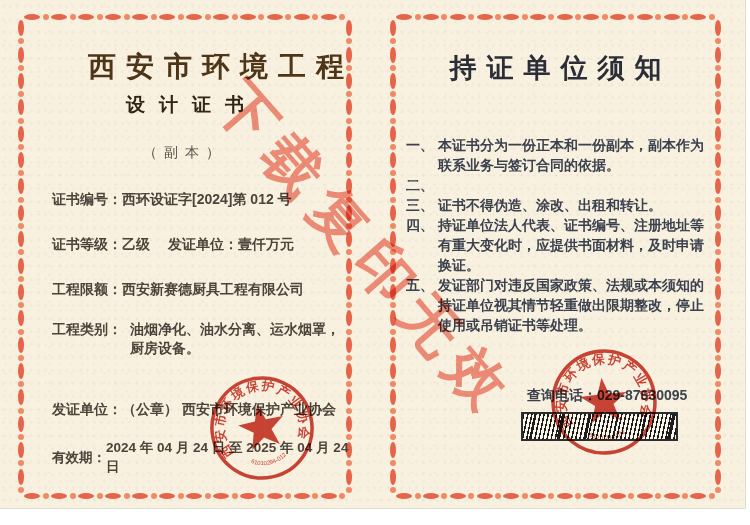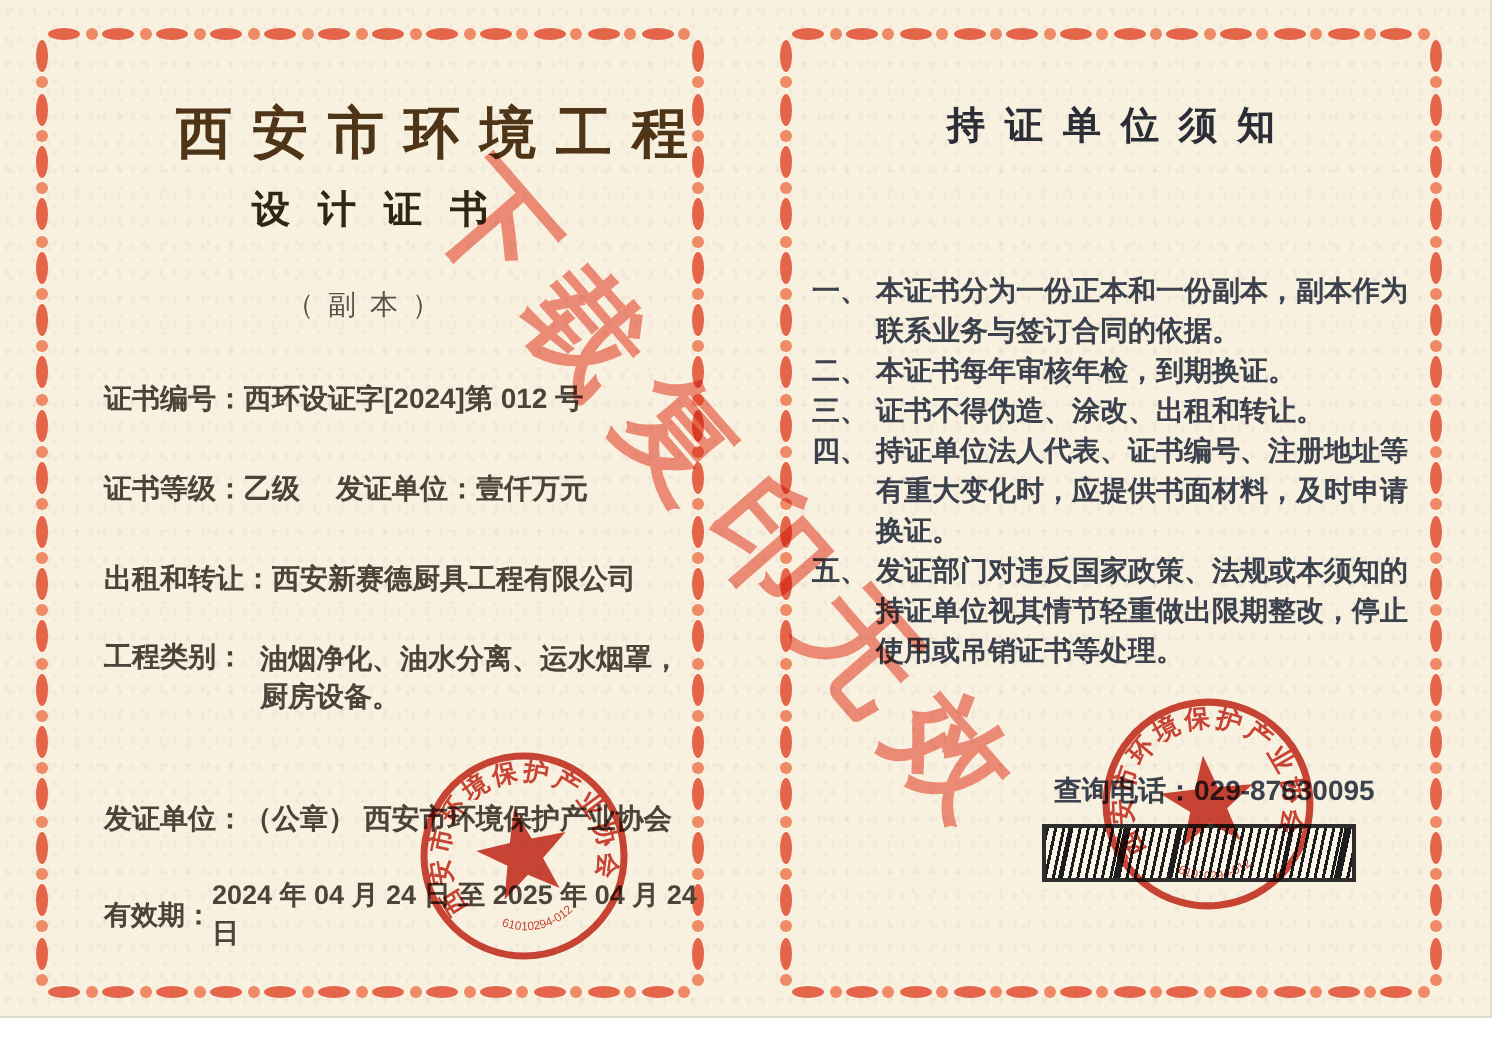--- a/index.html
+++ b/index.html
@@ -47,7 +47,7 @@
   .f1{top:190px;align-items:center;} .f2{top:235px;align-items:flex-end;} .f3{top:280px;} .f4{top:320px;}
   .f5{top:400px;} .f6{top:438px;font-size:13.5px;align-items:center;}
   
-  .r-title{left:388px;top:50px;width:335px;text-align:center;font-size:19px;font-weight:bold;
+  .r-title{left:388px;top:50px;width:335px;text-align:center;font-size:27px;font-weight:bold;
     letter-spacing:10px;text-indent:10px;color:#2b2e37;z-index:10;}
   .r-items{left:406px;top:135px;width:298px;font-size:14px;font-weight:600;color:#3b414d;z-index:10;}
   .item{display:flex;line-height:20px;}

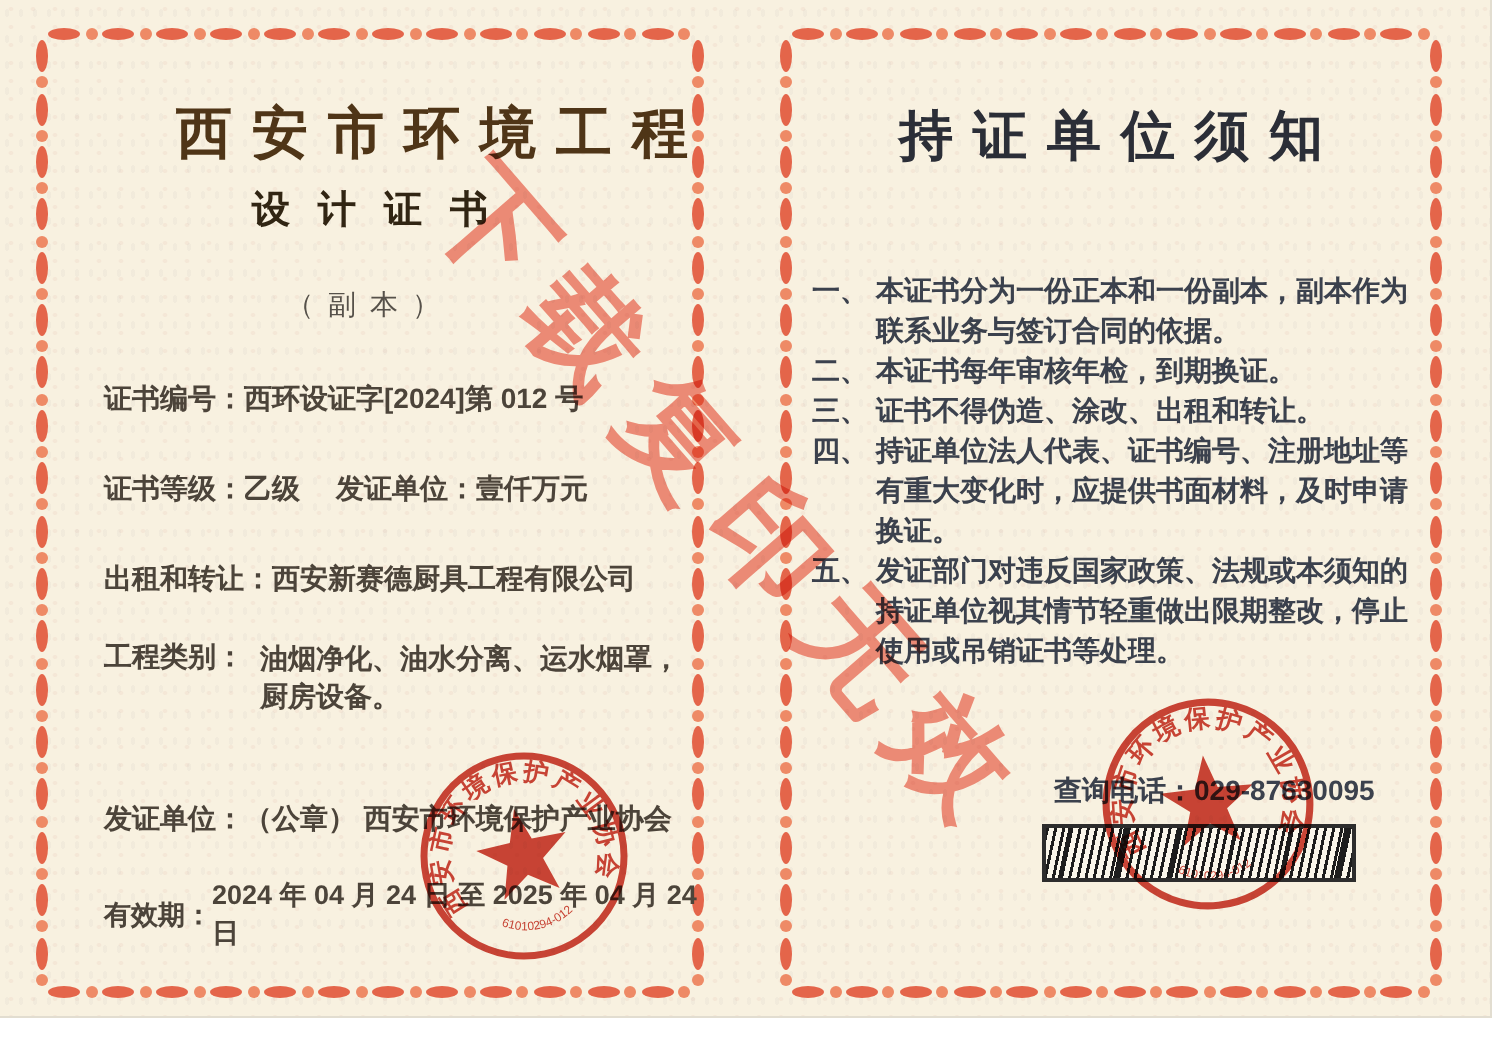--- a/index.html
+++ b/index.html
@@ -380,7 +380,6 @@
     </div>
     <div class="item">
       <span class="item-num">二、</span>
-      <span class="item-text">本证书每年审核年检，到期换证。</span>
     </div>
     <div class="item">
       <span class="item-num">三、</span>

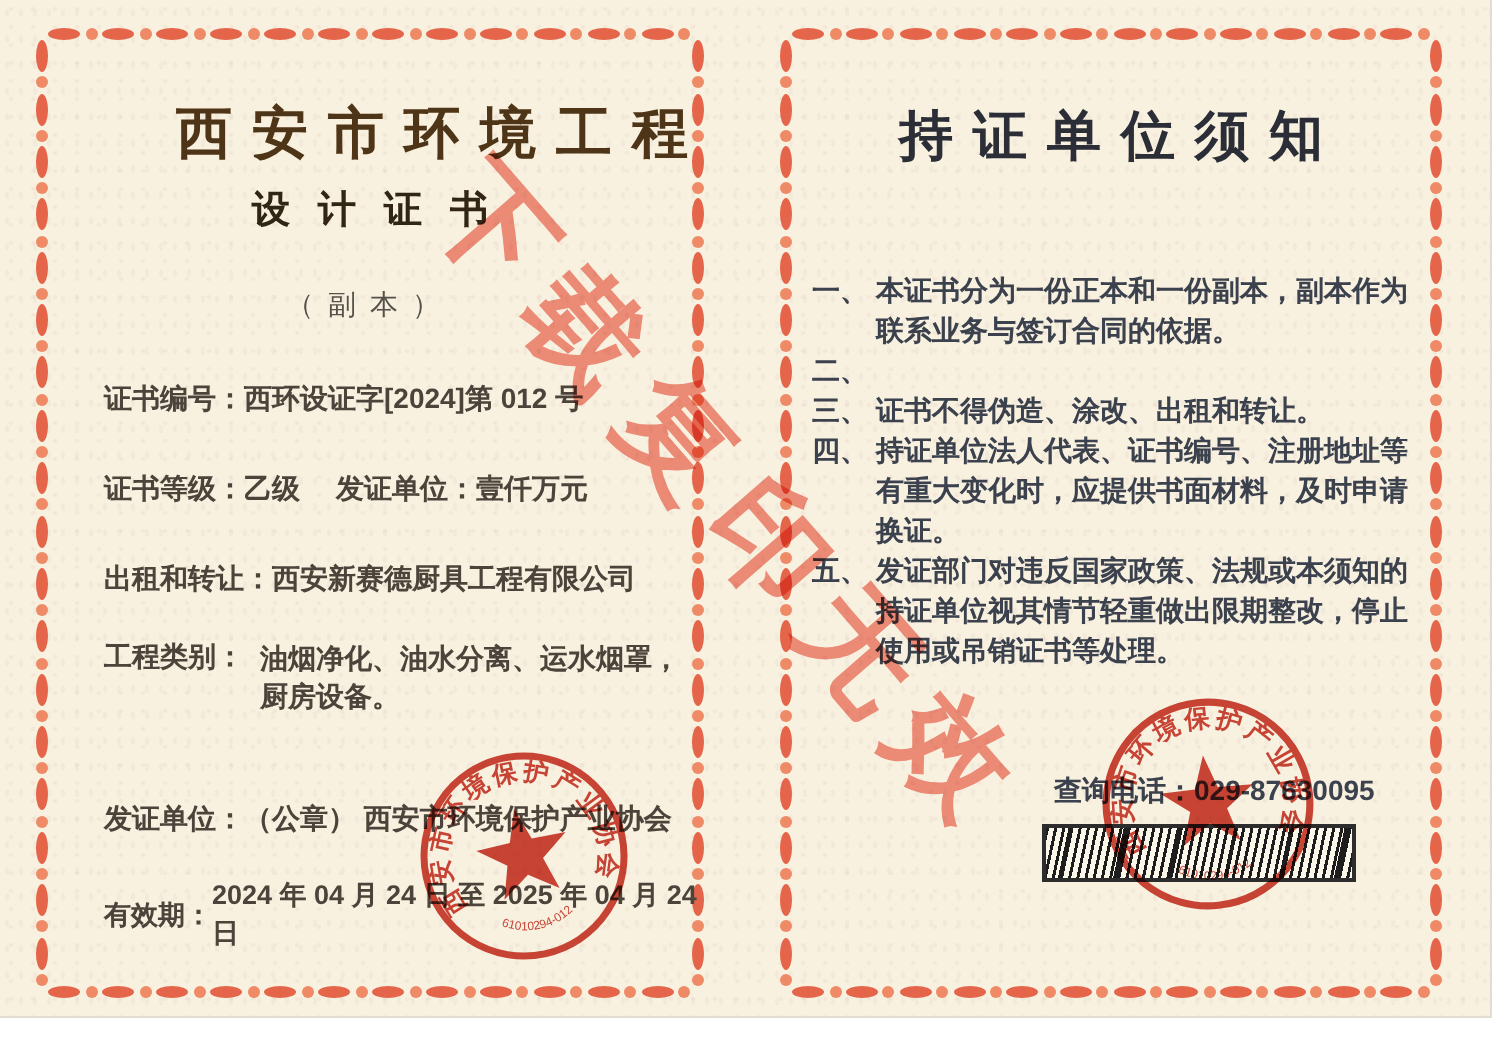--- a/index.html
+++ b/index.html
@@ -352,7 +352,7 @@
   </div>
 
   <div class="abs fld f3">
-    <span class="fld-label">出租和转让：</span>
+    <span class="fld-label">工程限额：</span>
     <span class="fld-value">西安新赛德厨具工程有限公司</span>
   </div>
 

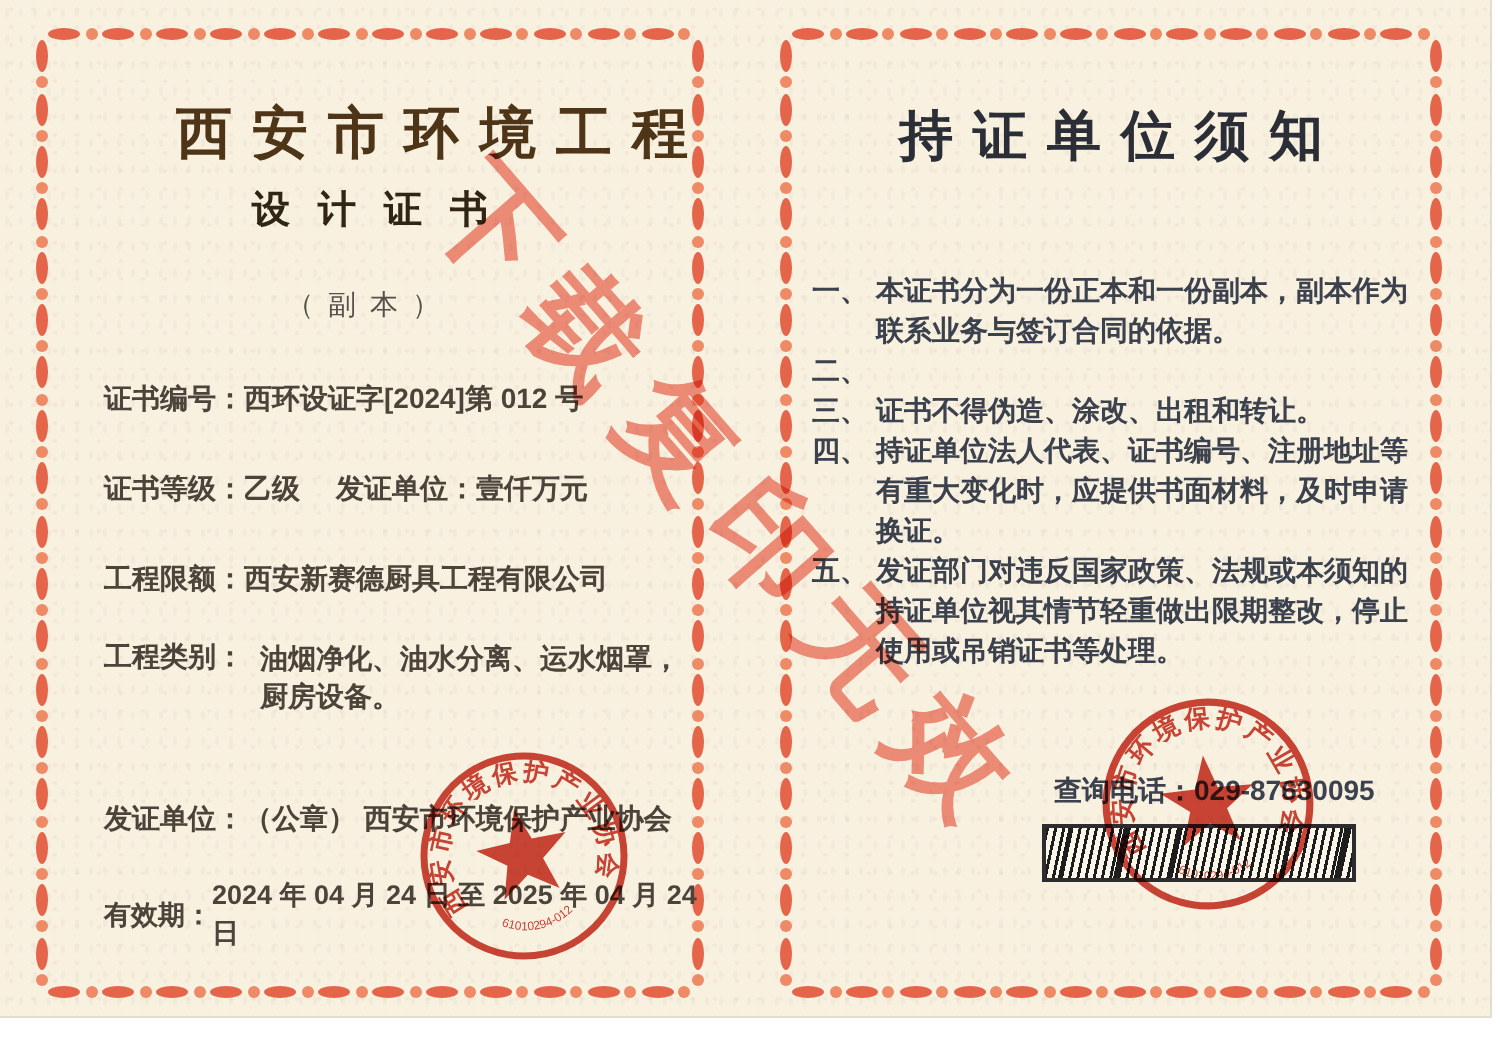--- a/index.html
+++ b/index.html
@@ -41,7 +41,7 @@
     letter-spacing:7px;color:#56514a;z-index:10;}
   .fld{left:52px;width:298px;display:flex;font-size:14px;font-weight:bold;color:#4c443a;z-index:10;line-height:19px;}
   .fld-label{flex:none;}
-  .fld-label-w{flex:none;width:78px;font-family:Liberation Serif, serif;}
+  .fld-label-w{flex:none;width:78px;}
   .fld-value{flex:1;}
   .gap18{margin-right:18px;}
   .f1{top:190px;align-items:center;} .f2{top:235px;align-items:flex-end;} .f3{top:280px;} .f4{top:320px;}

